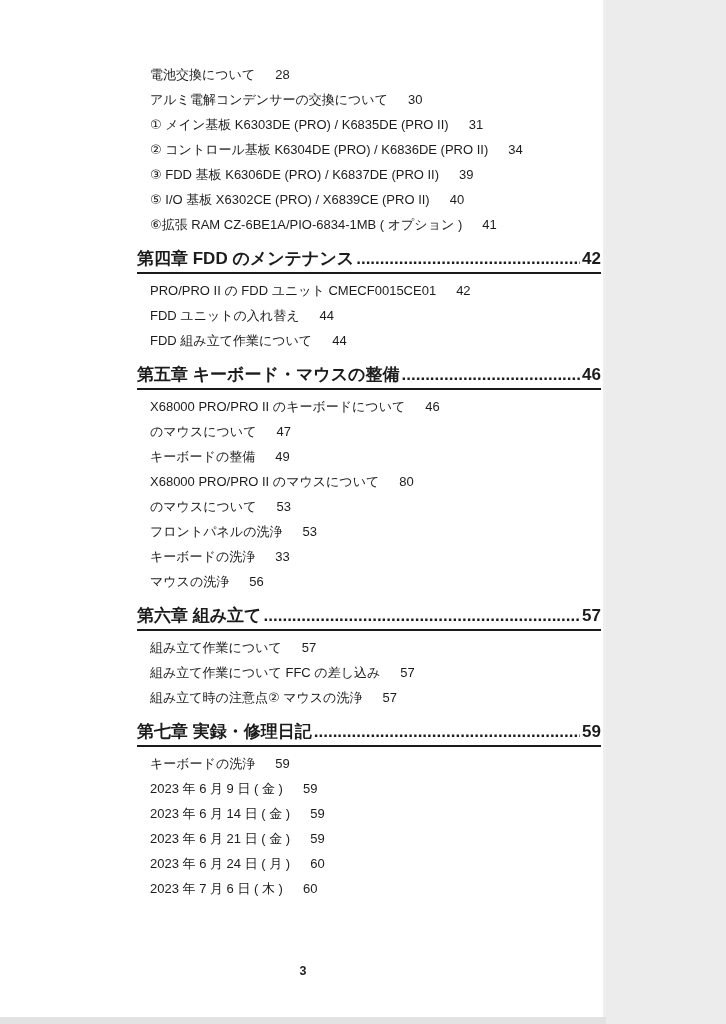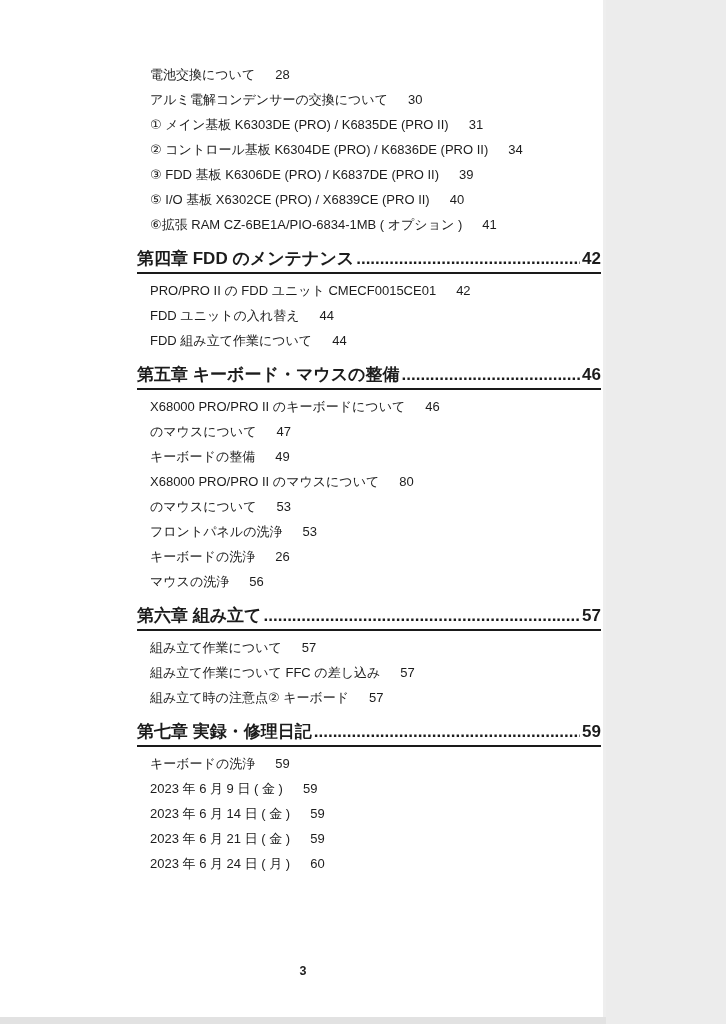--- a/index.html
+++ b/index.html
@@ -106,7 +106,7 @@
 
     <div class="item"><span class="lbl">のマウスについて</span><span class="pg">53</span></div>
     <div class="item"><span class="lbl">フロントパネルの洗浄</span><span class="pg">53</span></div>
-    <div class="item"><span class="lbl">キーボードの洗浄</span><span class="pg">26</span></div>
+    <div class="item"><span class="lbl">キーボードの洗浄</span><span class="pg">33</span></div>
     <div class="item"><span class="lbl">マウスの洗浄</span><span class="pg">56</span></div>
 
     <div class="chapter">

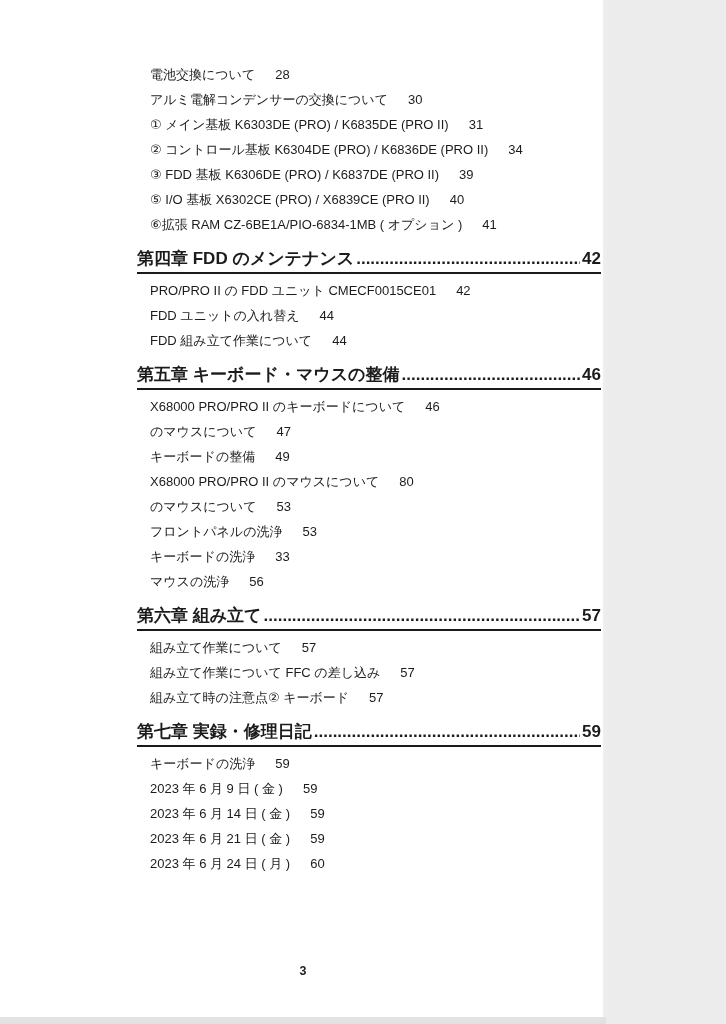--- a/index.html
+++ b/index.html
@@ -116,7 +116,7 @@
     </div>
     <div class="item"><span class="lbl">組み立て作業について</span><span class="pg">57</span></div>
     <div class="item"><span class="lbl">組み立て作業について FFC の差し込み</span><span class="pg">57</span></div>
-    <div class="item"><span class="lbl">組み立て時の注意点② キーボード</span><span class="pg">57</span></div>
+    <div class="item"><span class="lbl">組み立て時の注意点② マウスの洗浄</span><span class="pg">57</span></div>
 
     <div class="chapter">
       <span class="chapter-title">第七章 実録・修理日記</span>

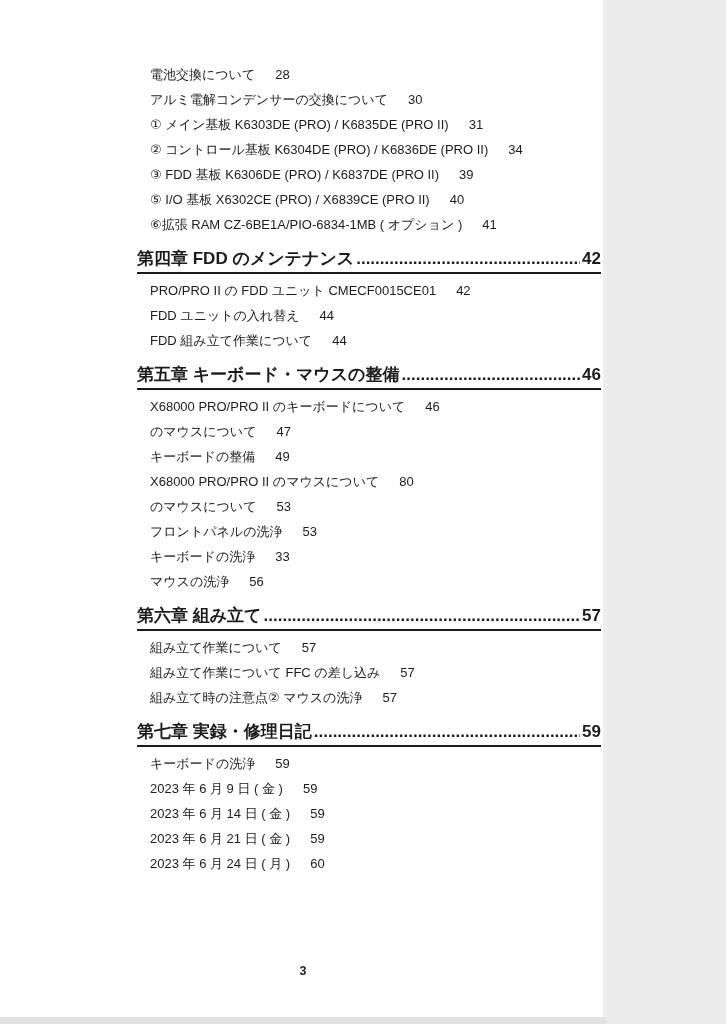--- a/index.html
+++ b/index.html
@@ -128,6 +128,7 @@
     <div class="item"><span class="lbl">2023 年 6 月 14 日 ( 金 )</span><span class="pg">59</span></div>
     <div class="item"><span class="lbl">2023 年 6 月 21 日 ( 金 )</span><span class="pg">59</span></div>
     <div class="item"><span class="lbl">2023 年 6 月 24 日 ( 月 )</span><span class="pg">60</span></div>
+    <div class="item"><span class="lbl">2023 年 7 月 6 日 ( 木 )</span><span class="pg">60</span></div>
 
   </div>
 

